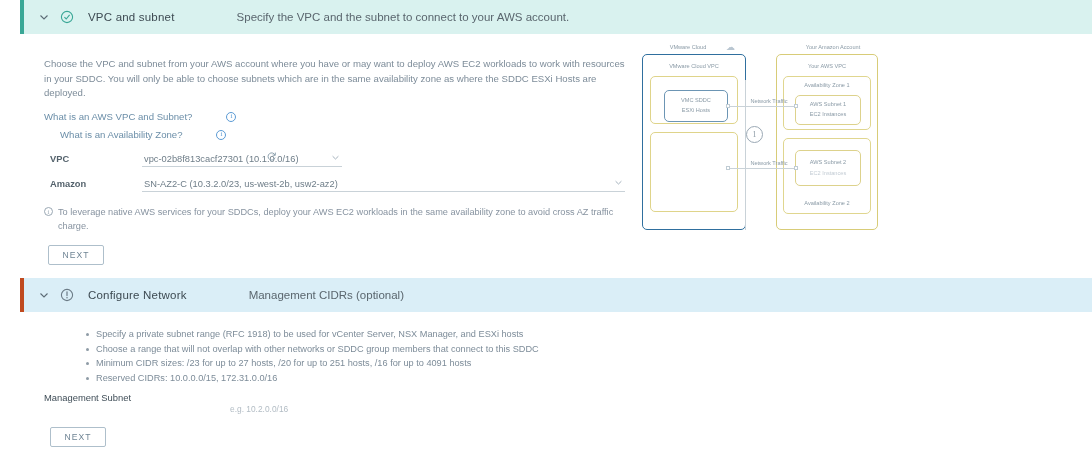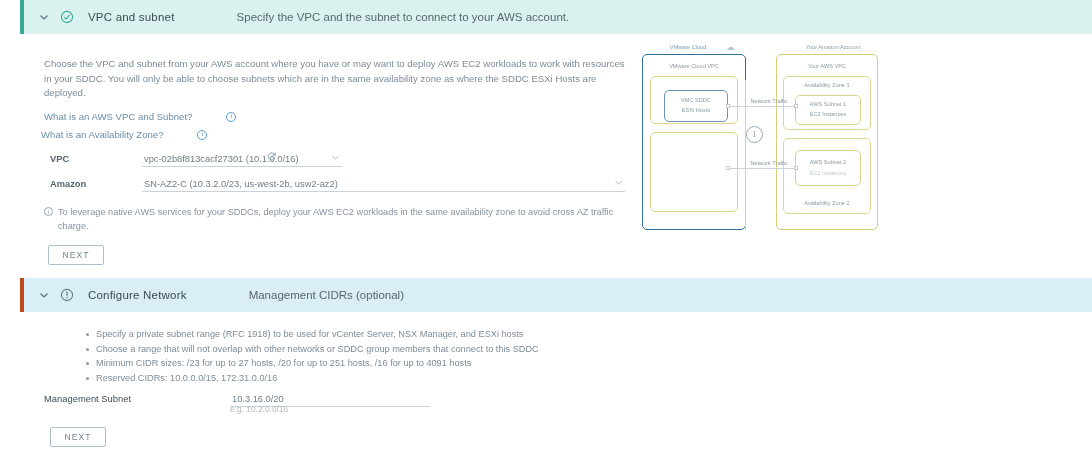--- a/index.html
+++ b/index.html
@@ -53,7 +53,7 @@
     font-size: 9.6px; color: #6b8ea8; gap: 28px;
   }
   #q1 { left: 44px; top: 111px; }
-  #q2 { left: 41px; top: 129px; }
+  #q2 { left: 60px; top: 129px; }
   .info-dot {
     display: inline-flex; width: 10px; height: 10px; margin-left: 6px;
     border: 1px solid #5b9bd5; border-radius: 50%;

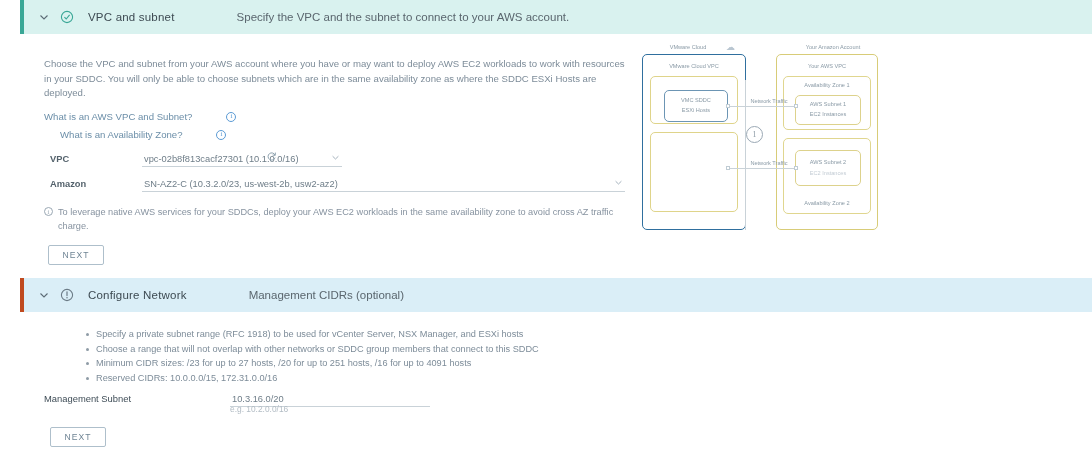--- a/index.html
+++ b/index.html
@@ -253,9 +253,6 @@
 
   <div class="form-row" id="row-mgmt">
     <div class="form-label">Management Subnet</div>
-    <div class="form-field">
-      <span class="form-value">10.3.16.0/20</span>
-    </div>
   </div>
   <div class="helper">e.g. 10.2.0.0/16</div>
 

